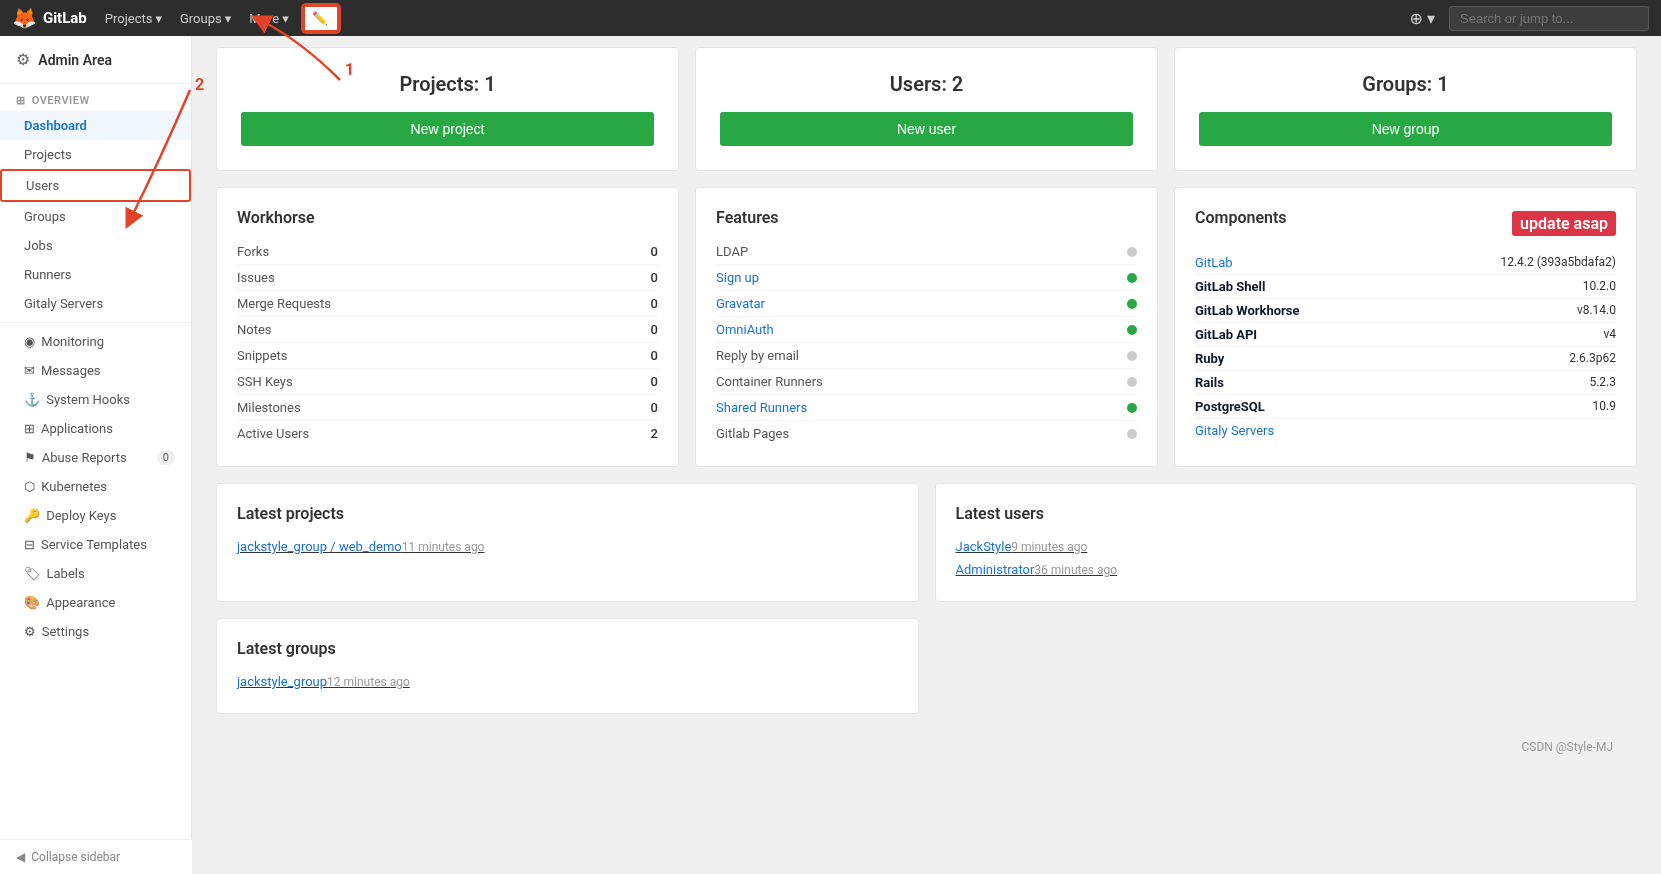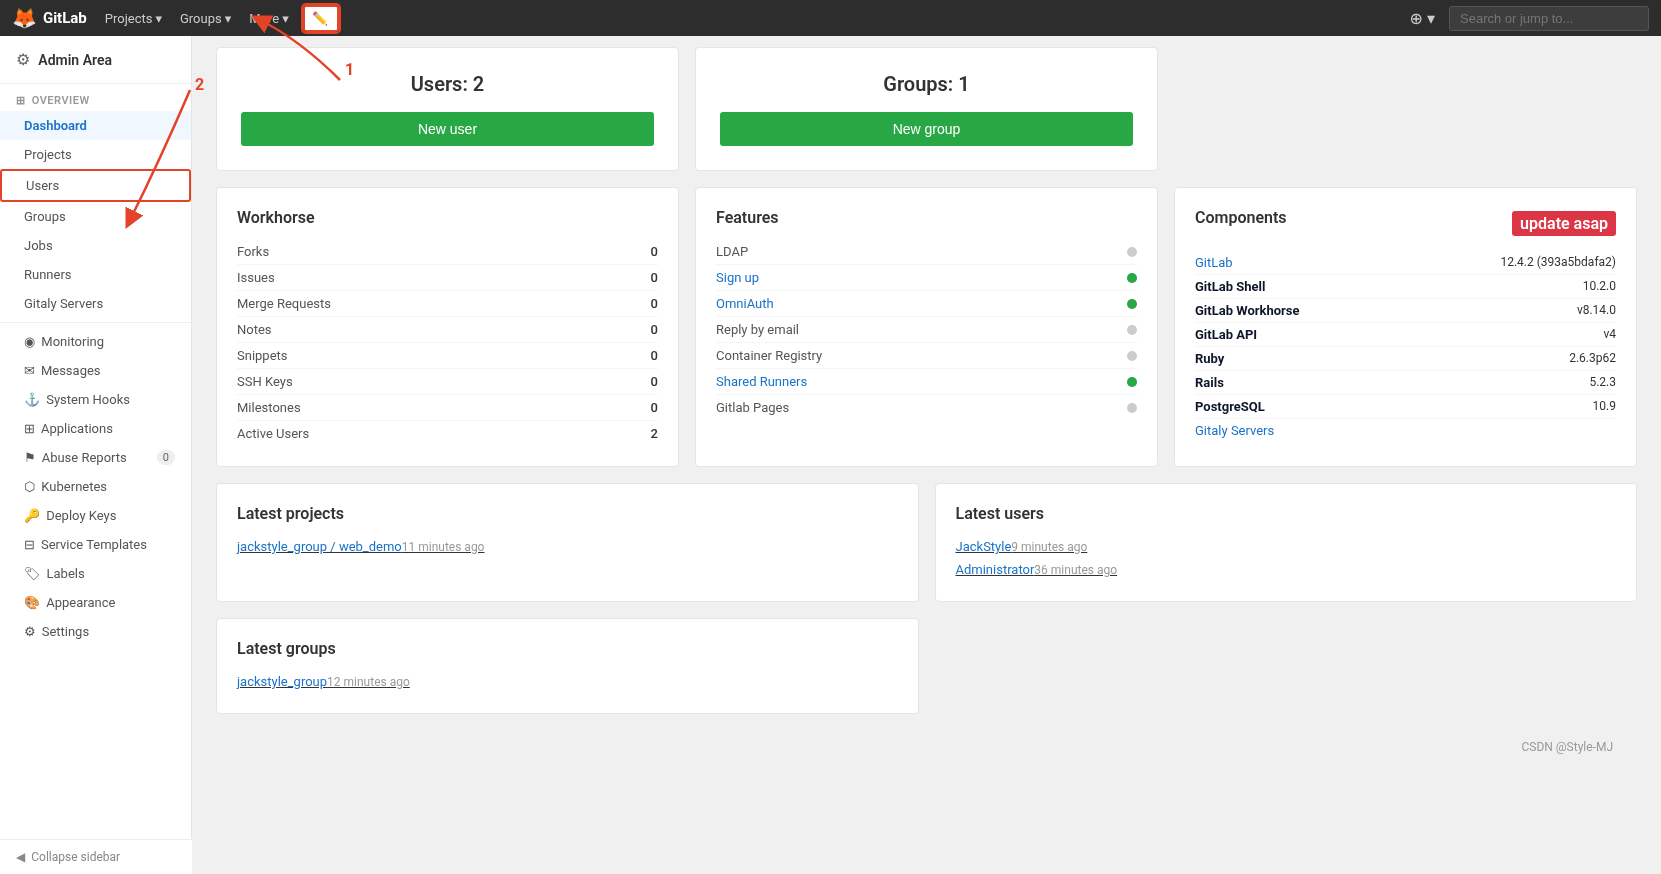--- a/index.html
+++ b/index.html
@@ -442,6 +442,10 @@
 
   <div class="cards-grid">
 
+    <div class="card">
+      <div class="card-title">Projects: 1</div>
+      <button class="btn-green">New project</button>
+    </div>
 
     <div class="card">
       <div class="card-title">Users: 2</div>

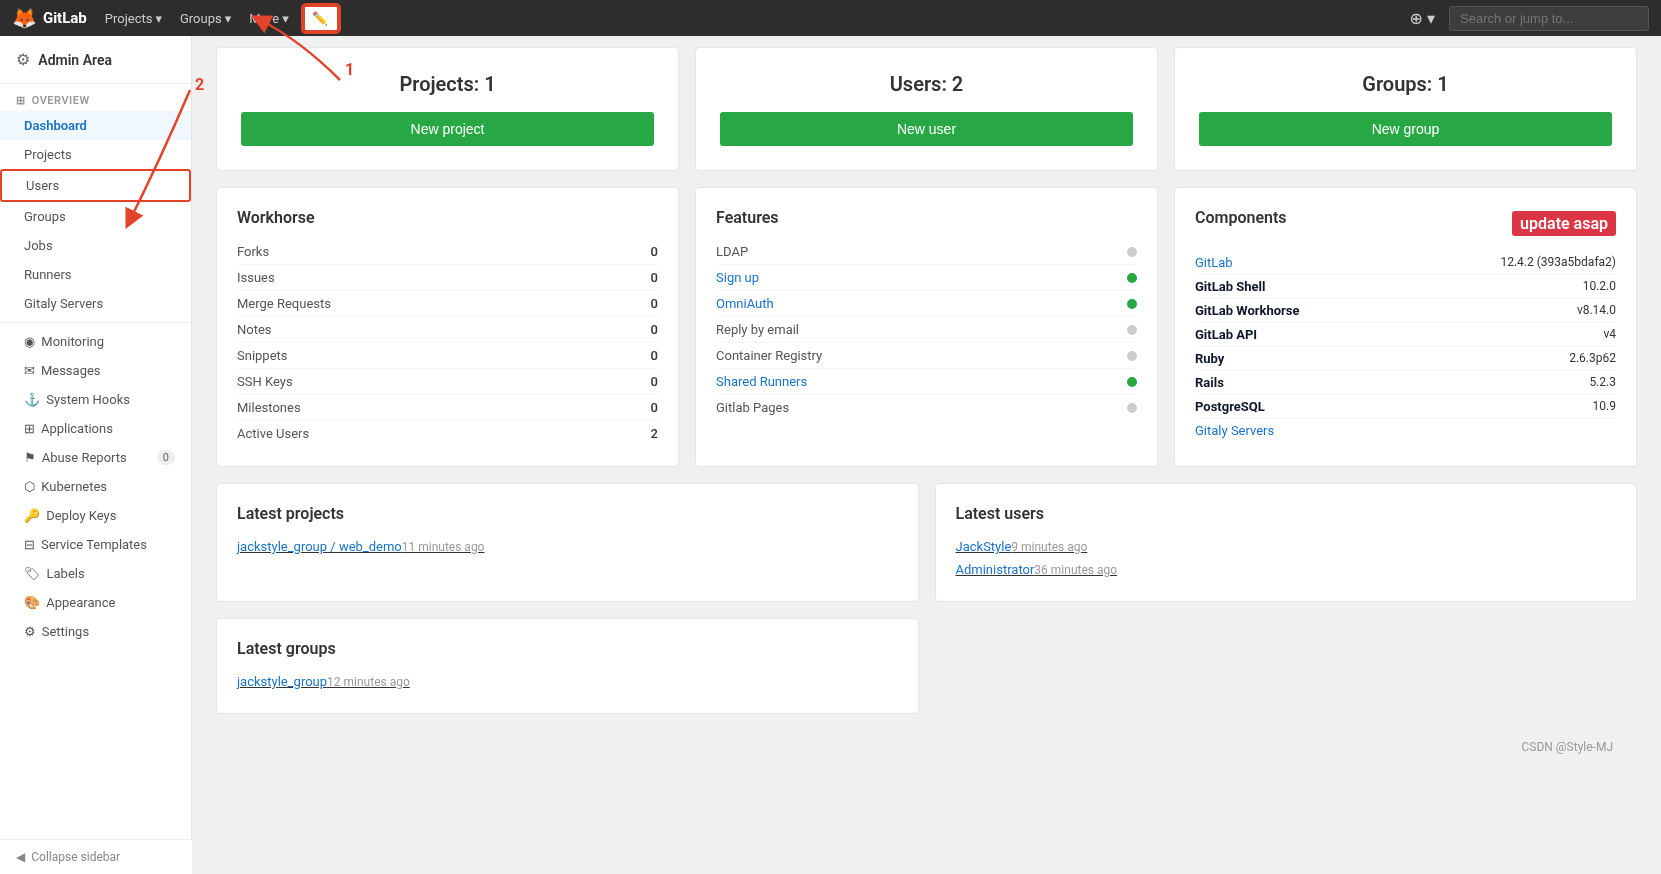--- a/index.html
+++ b/index.html
@@ -507,6 +507,10 @@
         <span class="dot-green"></span>
       </div>
       <div class="feature-row">
+        <span class="feature-name-link">Gravatar</span>
+        <span class="dot-green"></span>
+      </div>
+      <div class="feature-row">
         <span class="feature-name-link">OmniAuth</span>
         <span class="dot-green"></span>
       </div>

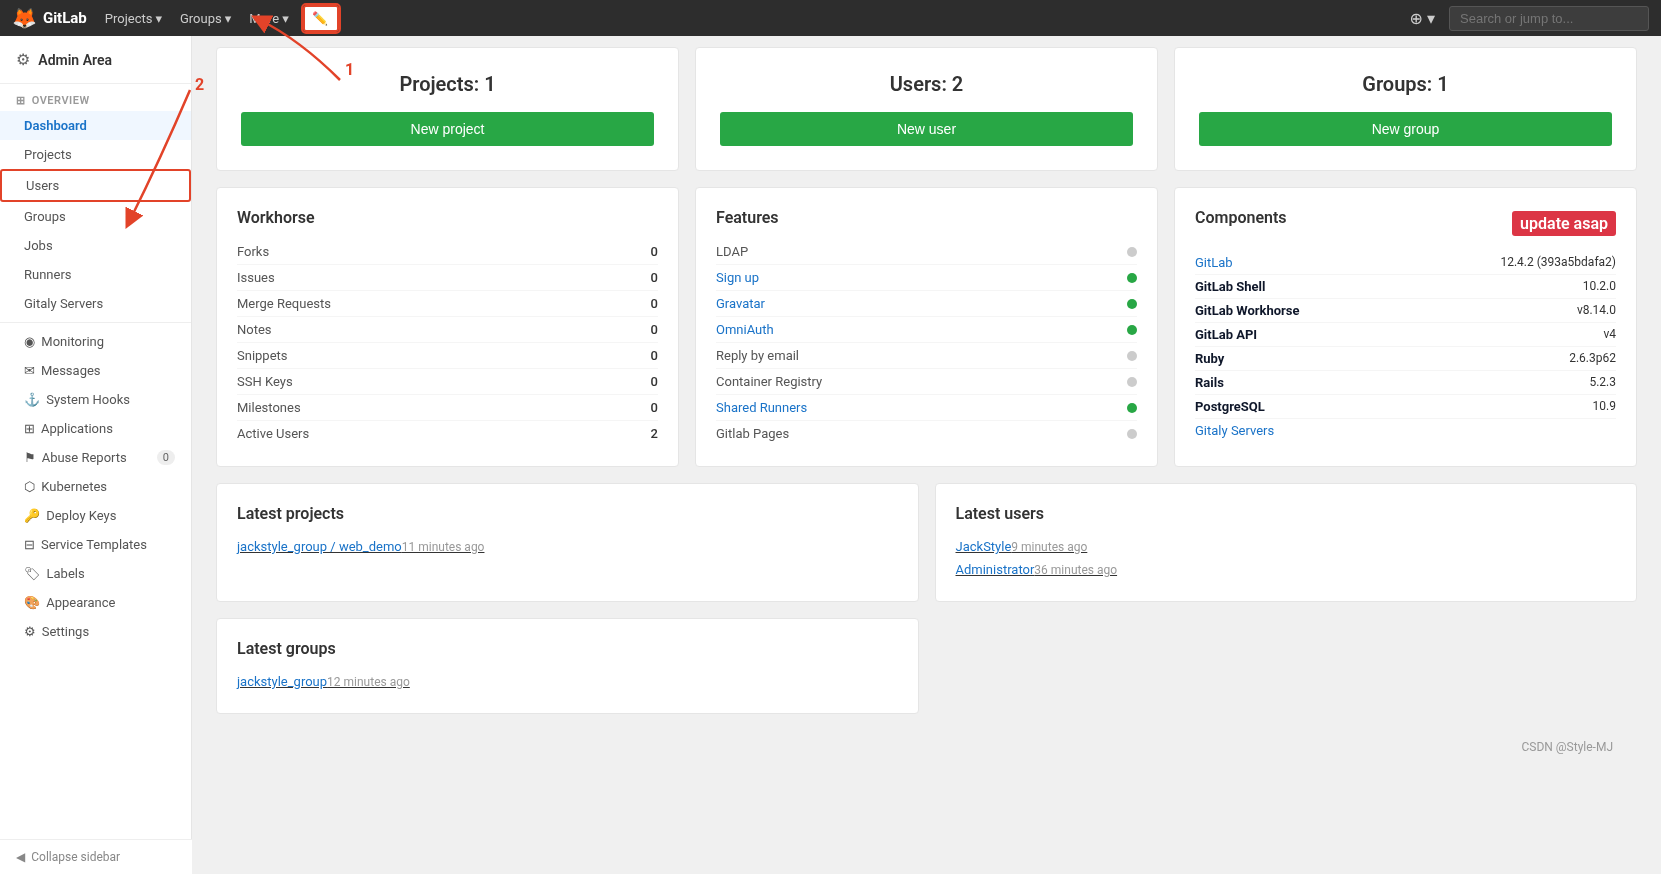--- a/index.html
+++ b/index.html
@@ -519,7 +519,7 @@
         <span class="dot-gray"></span>
       </div>
       <div class="feature-row">
-        <span class="feature-name-plain">Container Registry</span>
+        <span class="feature-name-plain">Container Runners</span>
         <span class="dot-gray"></span>
       </div>
       <div class="feature-row">

